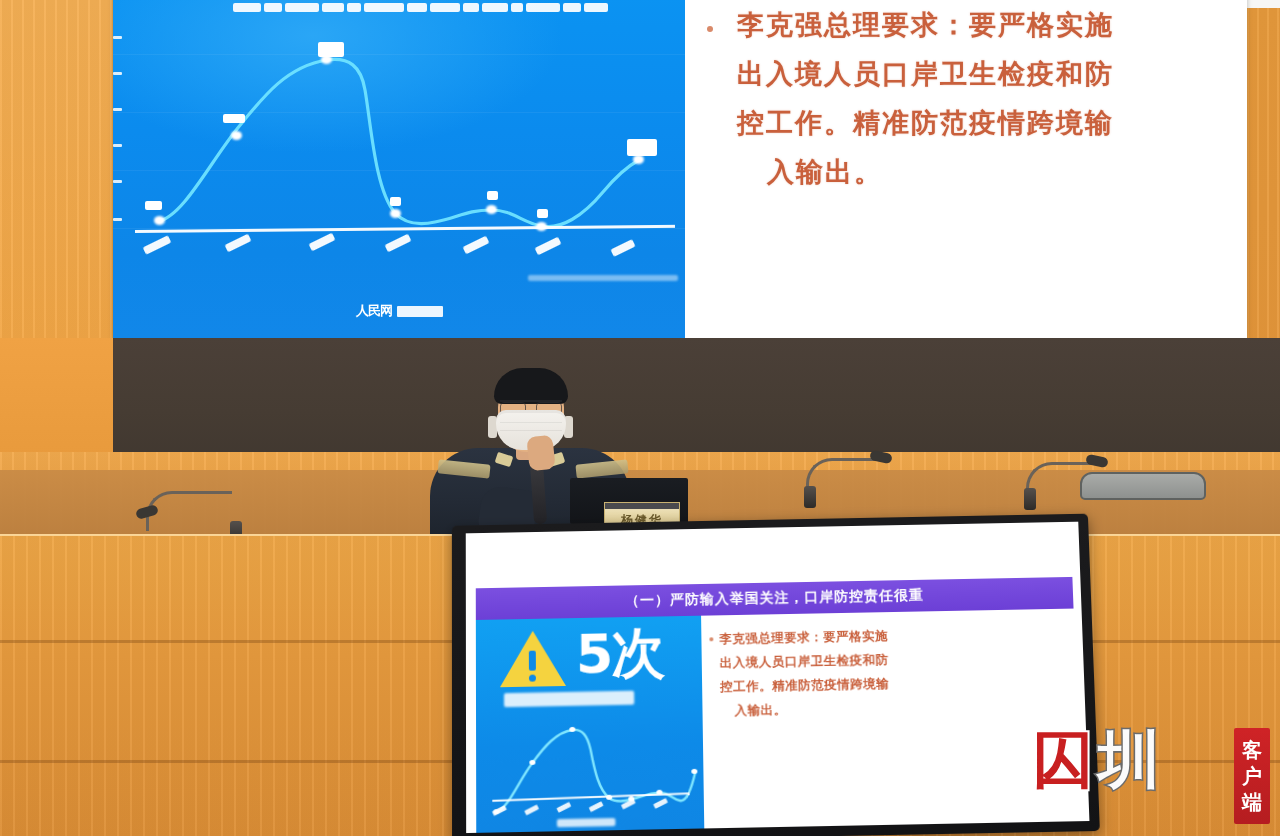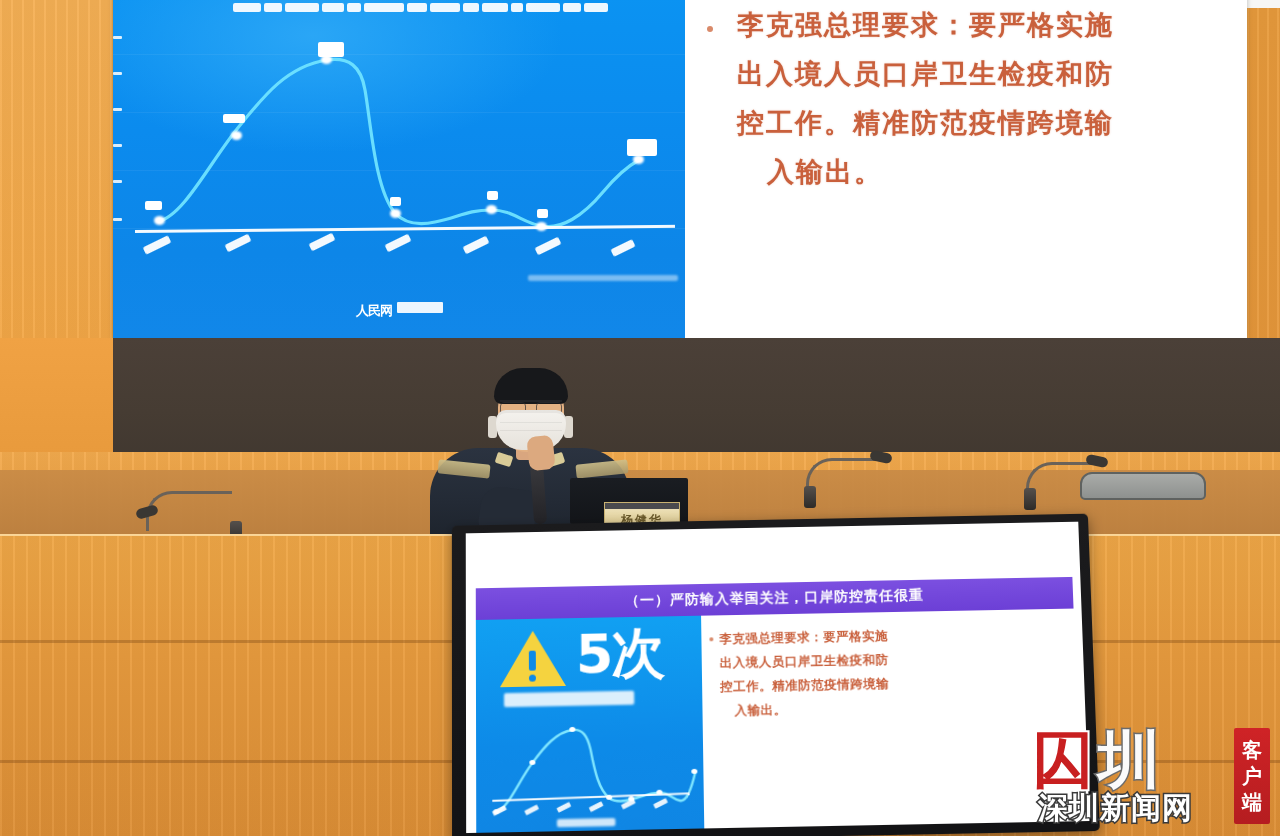--- a/index.html
+++ b/index.html
@@ -129,7 +129,7 @@
     background: rgba(255,255,255,.45); filter: blur(1px); border-radius:2px;
   }
   .pm-logo {
-    position:absolute; left:243px; top:308px; display:flex; gap:5px;
+    position:absolute; left:243px; top:308px; display:flex; align-items:center; gap:5px;
     filter: blur(.6px);
   }
   .pm-logo .g { color:#fff; font-size:13px; font-weight:700; letter-spacing:-1px;}

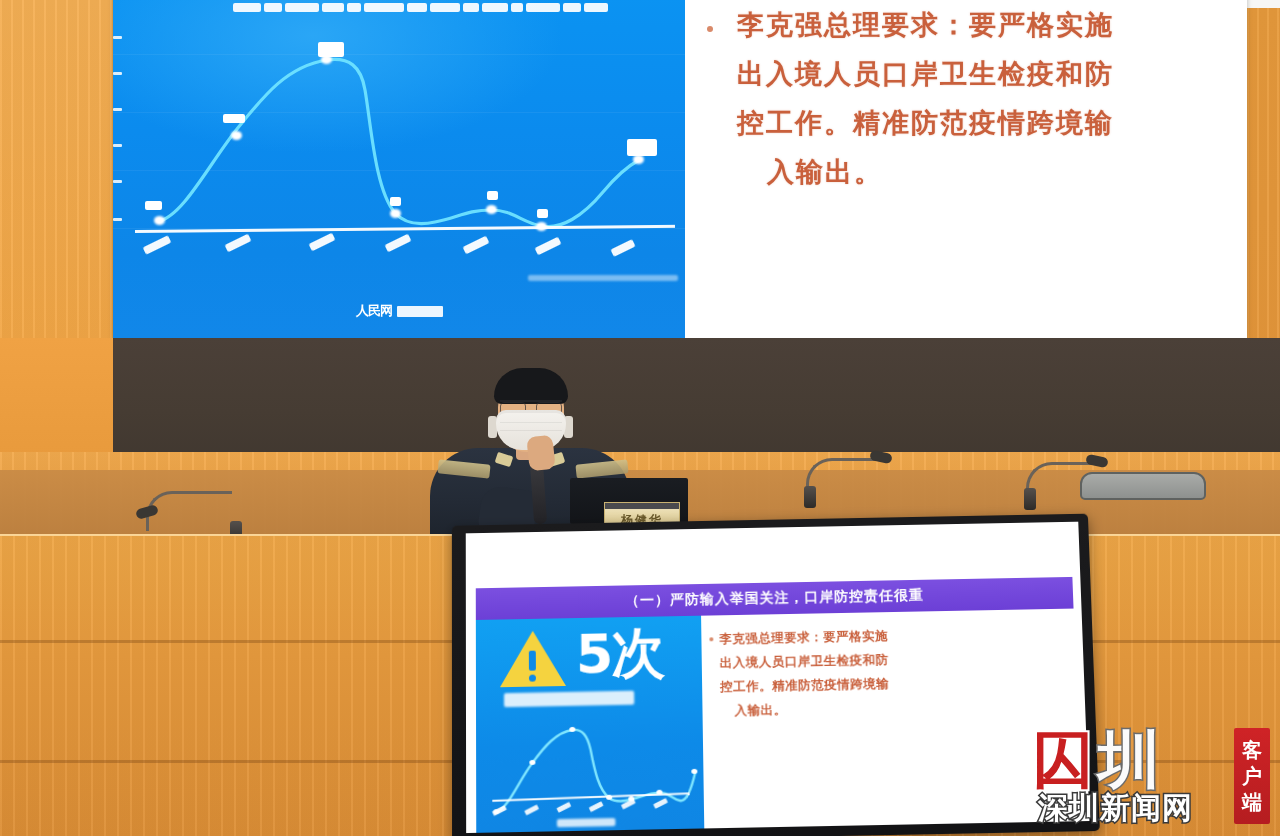--- a/index.html
+++ b/index.html
@@ -589,7 +589,6 @@
       <span class="wm-glyph wm-red">囚</span>
       <span class="wm-glyph wm-white">圳</span>
     </div>
-    <div class="wm-sub">深圳新闻网</div>
     <div class="wm-tag">
       <span>客</span>
       <span>户</span>

